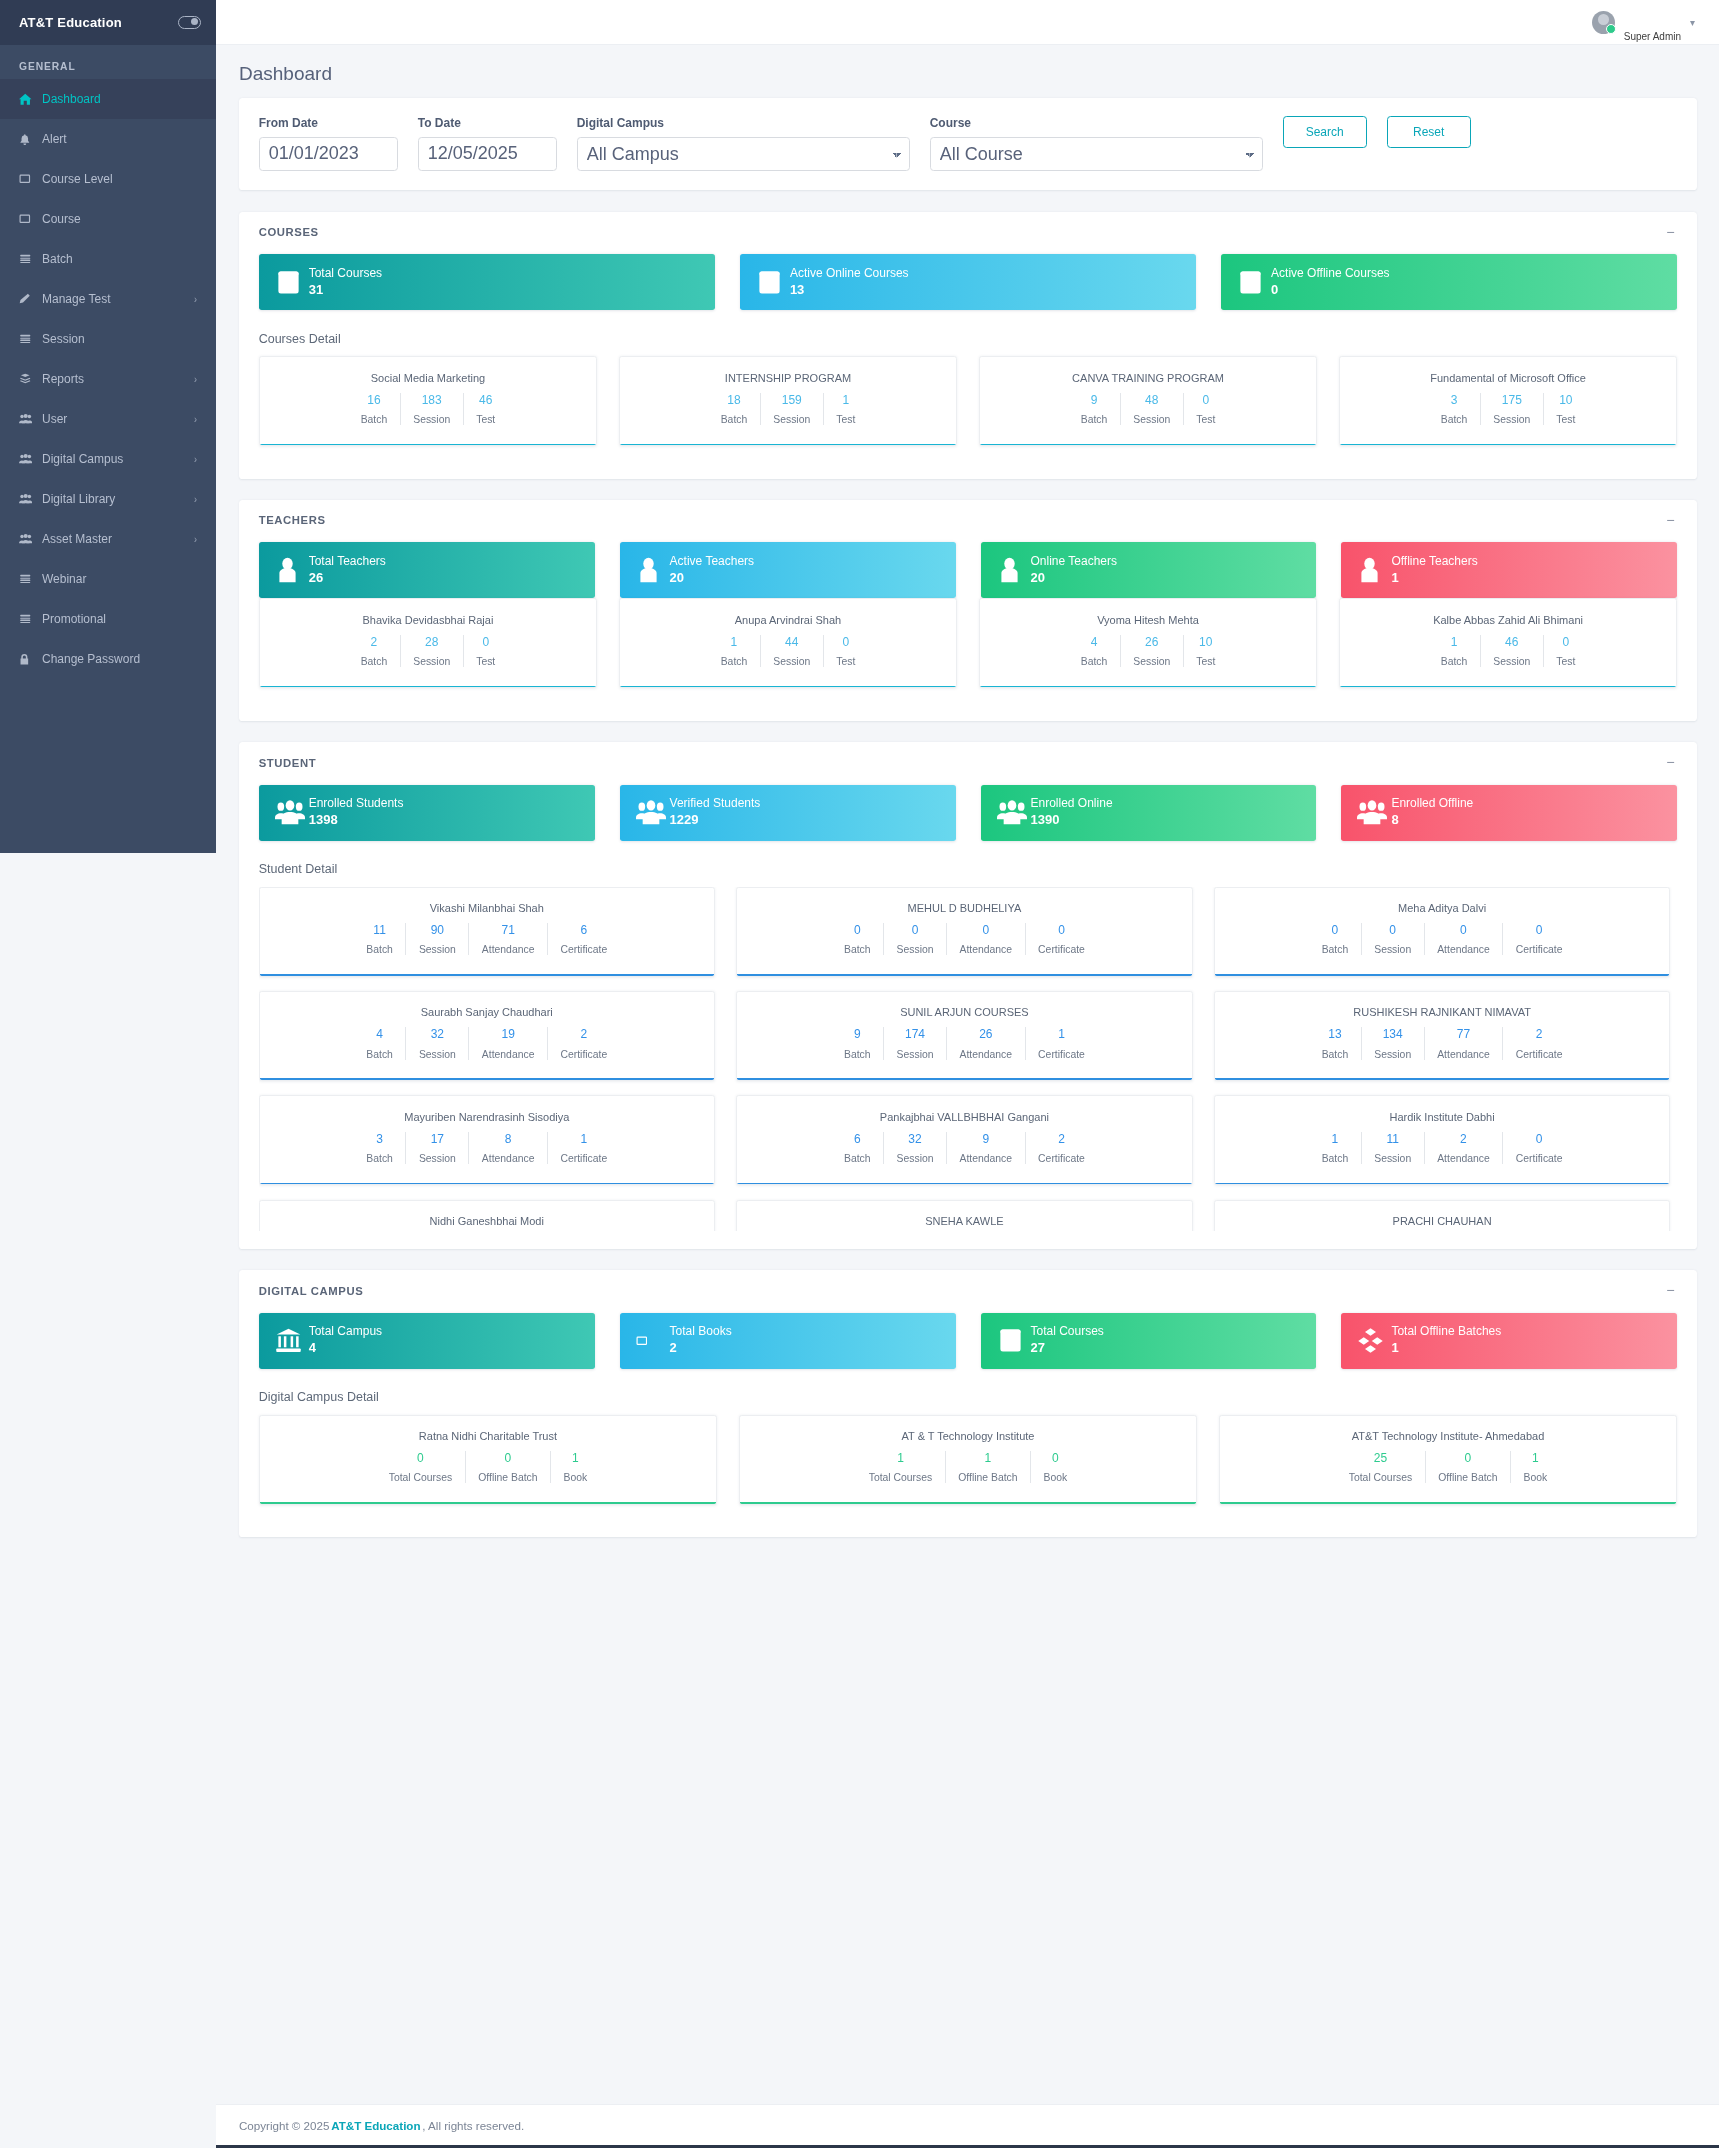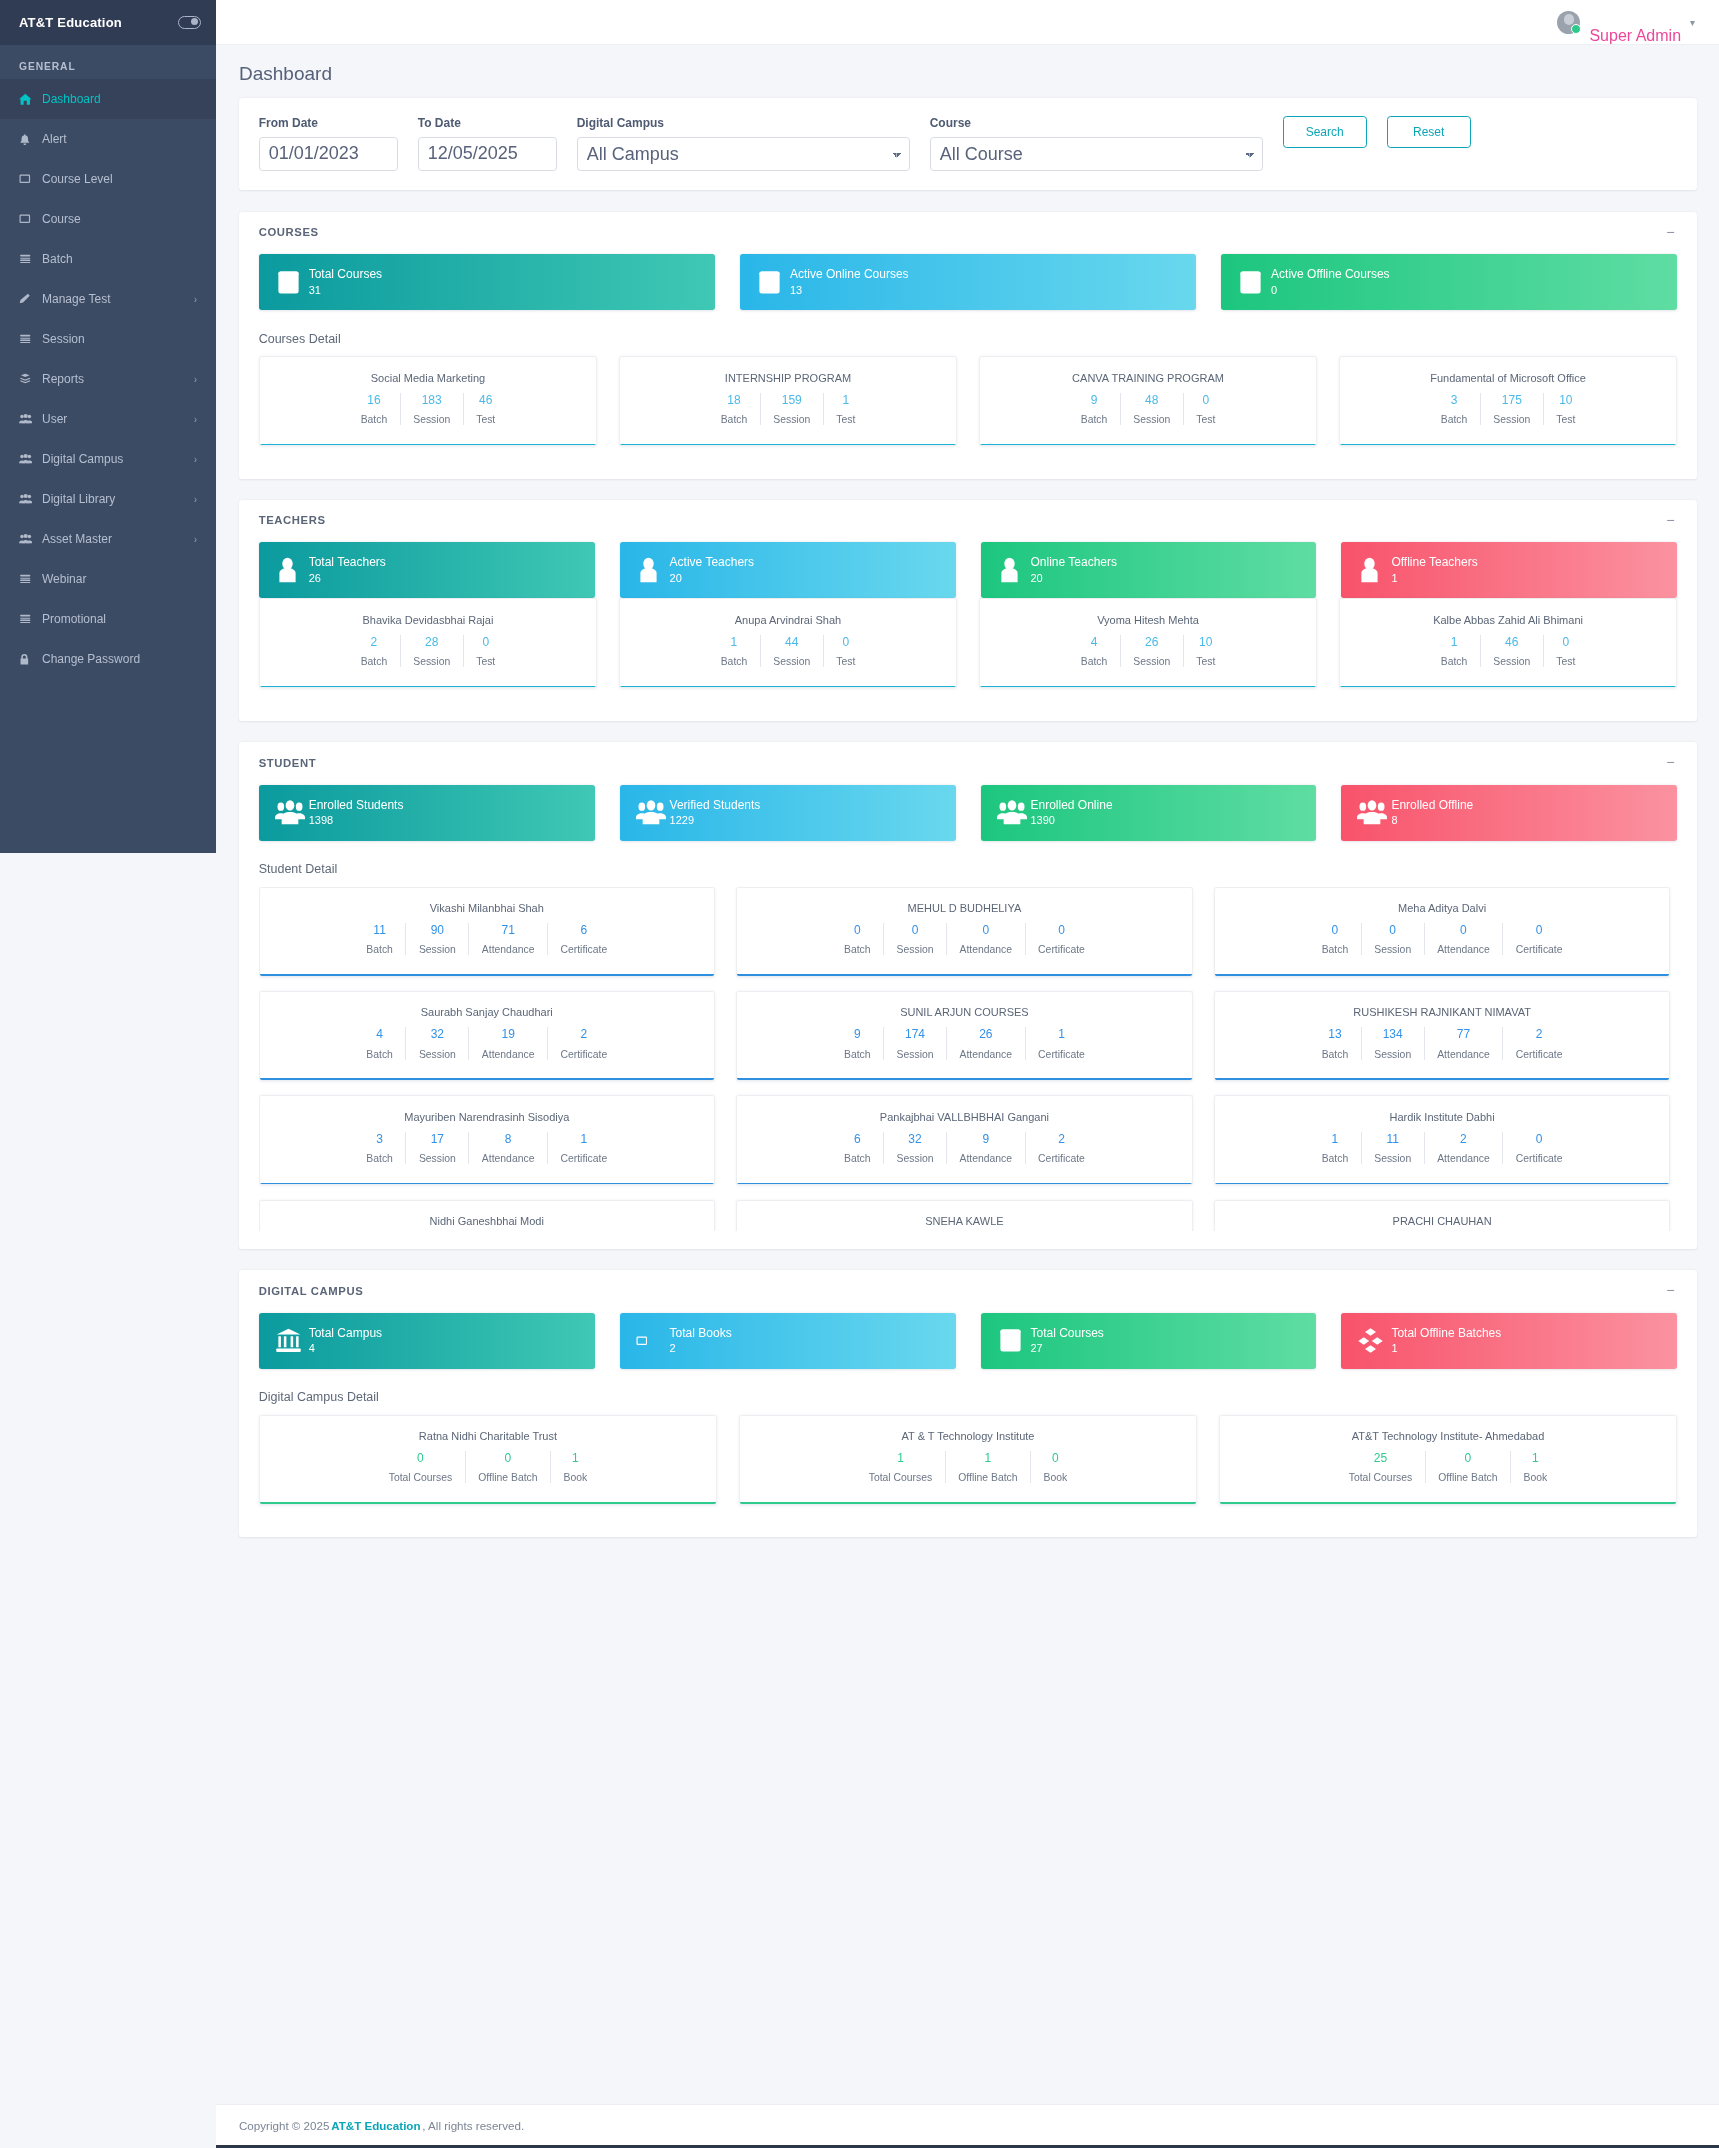--- a/index.html
+++ b/index.html
@@ -121,7 +121,7 @@
     width: 8px; height: 8px; border-radius: 50%;
     background: #2eca8b; border: 1.3px solid #fff;
   }
-  .user-name { font-size: 16px; color: #ec4899; margin-top: 28px; }
+  .user-name { font-size: 10px; color: #404040; margin-top: 28px; }
   .chev { font-size: 9.9px; color: #8b95a6; }
 
   .page-title {

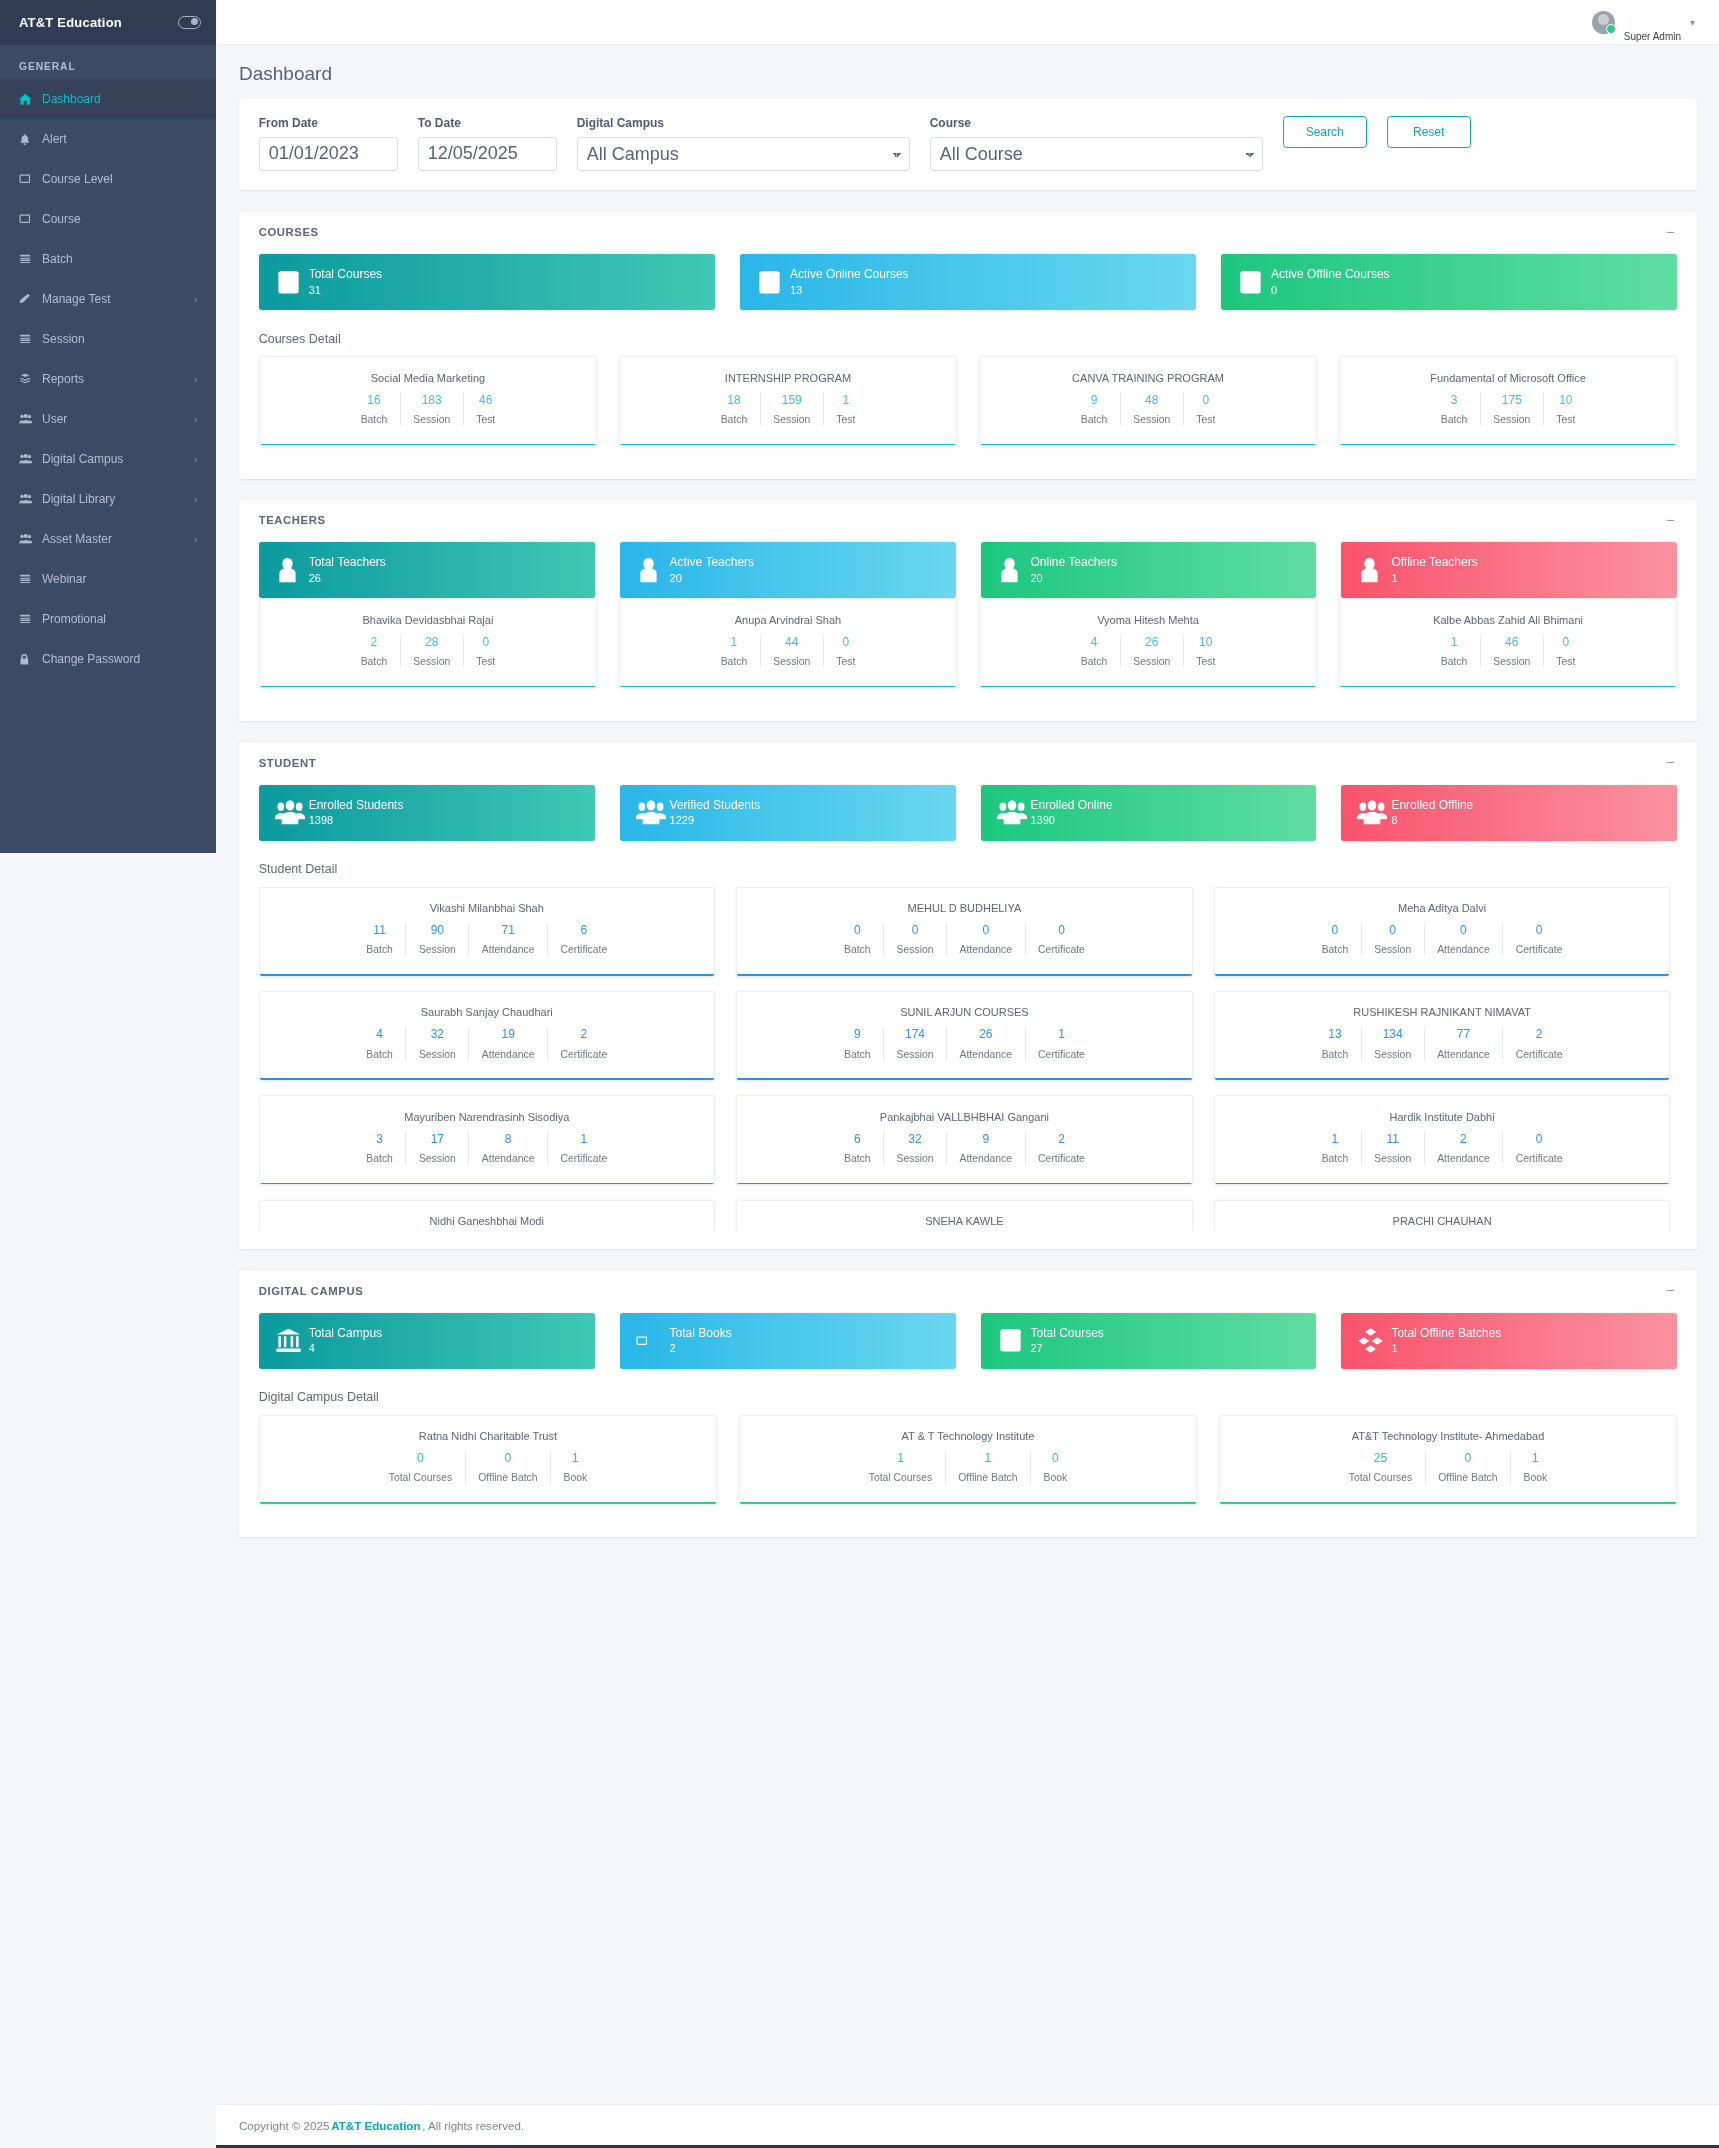--- a/index.html
+++ b/index.html
@@ -219,7 +219,7 @@
   .stat .sic svg { display:block; }
   .stat .stxt { display:flex; flex-direction:column; justify-content:center; gap:2.7px; }
   .stat .slabel { font-size: 12px; line-height: 1.1; }
-  .stat .sval { font-size: 11px; line-height: 1.1; }
+  .stat .sval { font-size: 13px; line-height: 1.1; font-weight: bold; }
 
   .g-teal  { background: linear-gradient(90deg,#0b9a9e 0%, #3fc8b4 100%); }
   .g-blue  { background: linear-gradient(90deg,#29b6e8 0%, #69d8ee 100%); }

